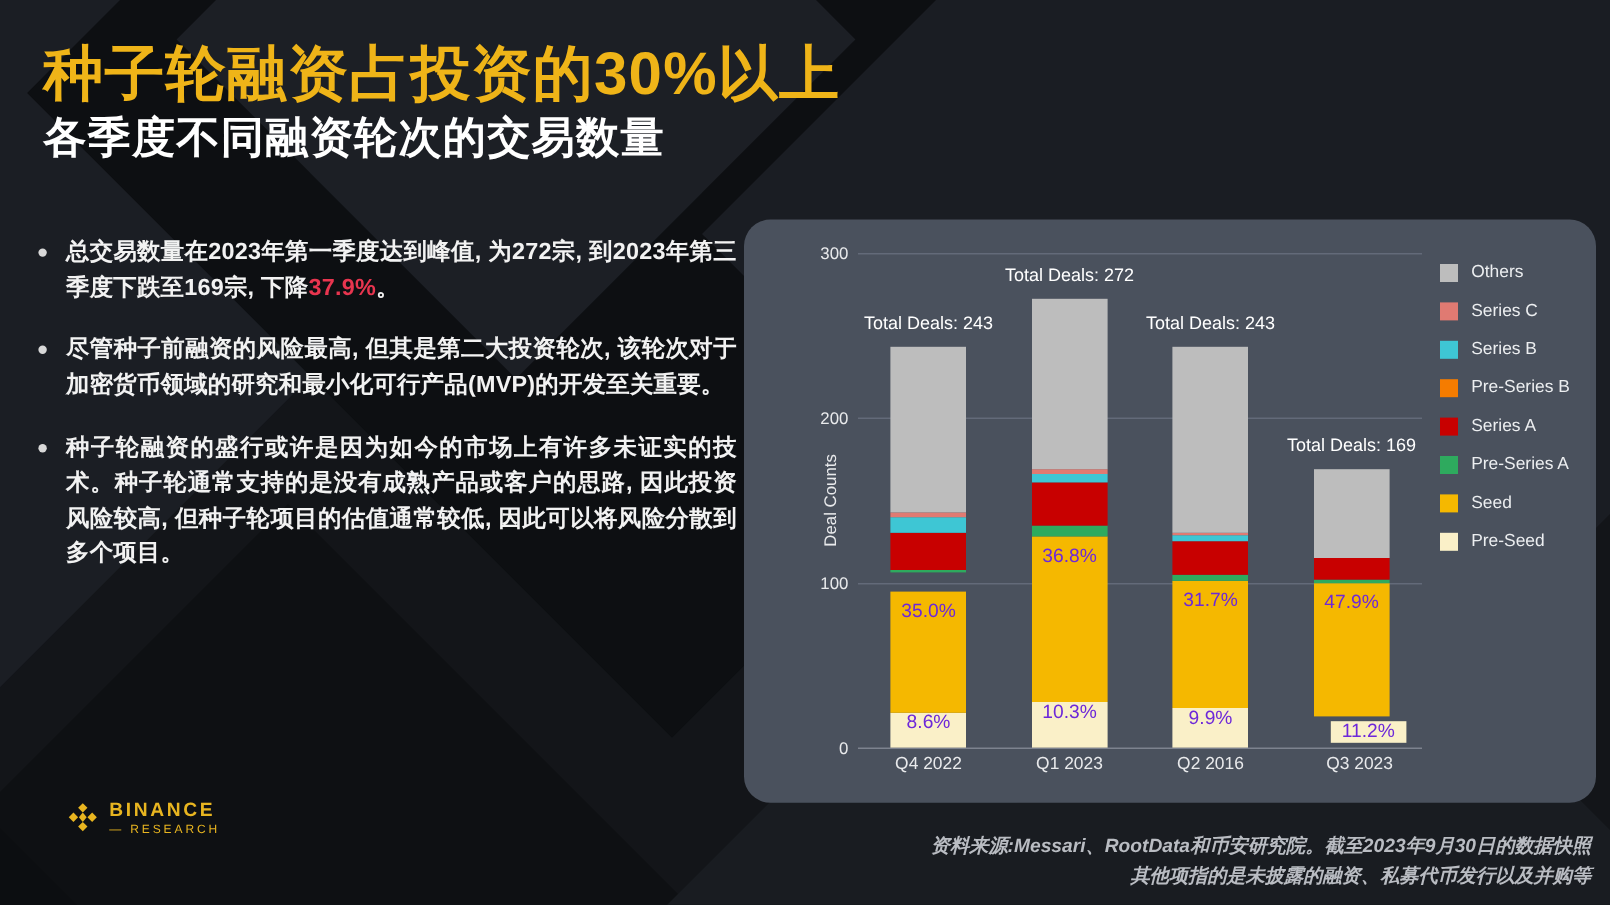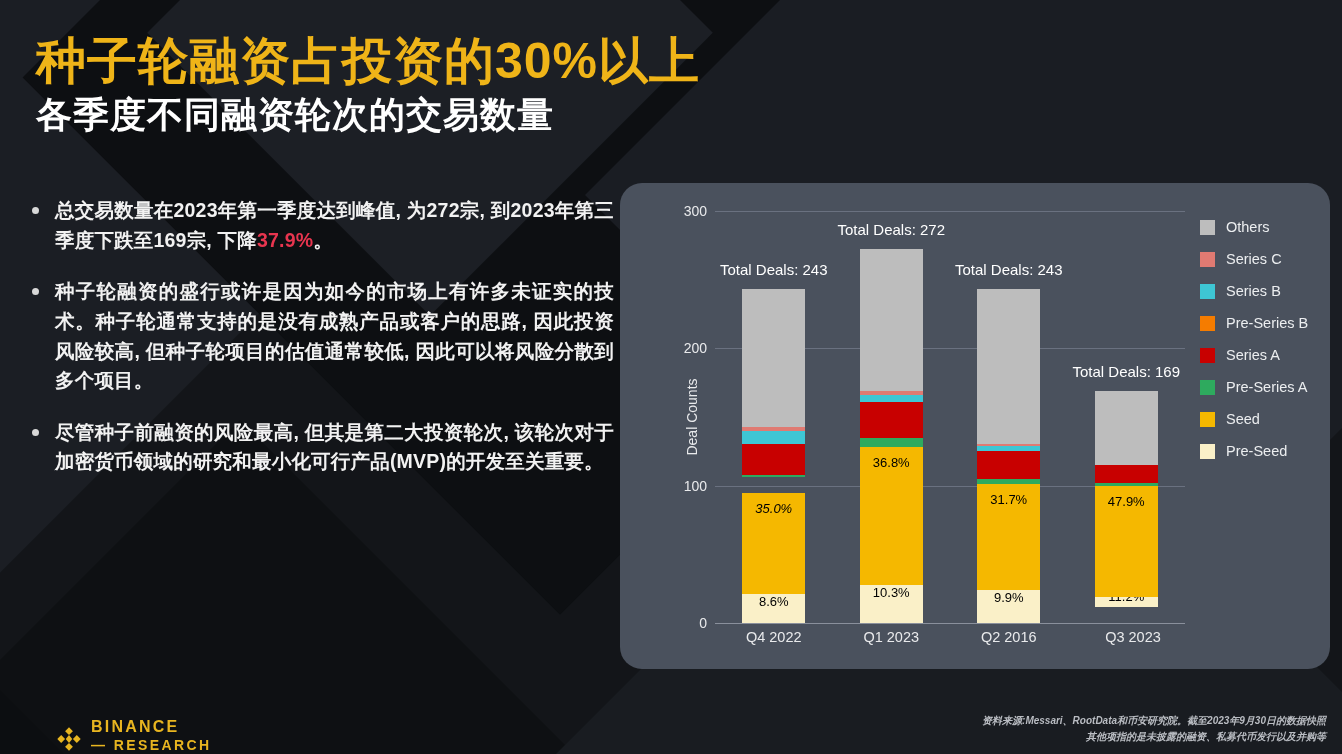--- a/index.html
+++ b/index.html
@@ -118,11 +118,11 @@
     </div>
     <div class="bullet">
       <div class="dot"></div>
-      <div class="btext"><span>种子轮融资的盛行或许是因为如今的市场上有许多未证实的技术。种子轮通常支持的是没有成熟产品或客户的思路, 因此投资风险较高, 但种子轮项目的估值通常较低, 因此可以将风险分散到多个项目。</span></div>
+      <div class="btext"><span>尽管种子前融资的风险最高, 但其是第二大投资轮次, 该轮次对于加密货币领域的研究和最小化可行产品(MVP)的开发至关重要。</span></div>
     </div>
     <div class="bullet">
       <div class="dot"></div>
-      <div class="btext"><span>尽管种子前融资的风险最高, 但其是第二大投资轮次, 该轮次对于加密货币领域的研究和最小化可行产品(MVP)的开发至关重要。</span></div>
+      <div class="btext"><span>种子轮融资的盛行或许是因为如今的市场上有许多未证实的技术。种子轮通常支持的是没有成熟产品或客户的思路, 因此投资风险较高, 但种子轮项目的估值通常较低, 因此可以将风险分散到多个项目。</span></div>
     </div>
   </div>
 

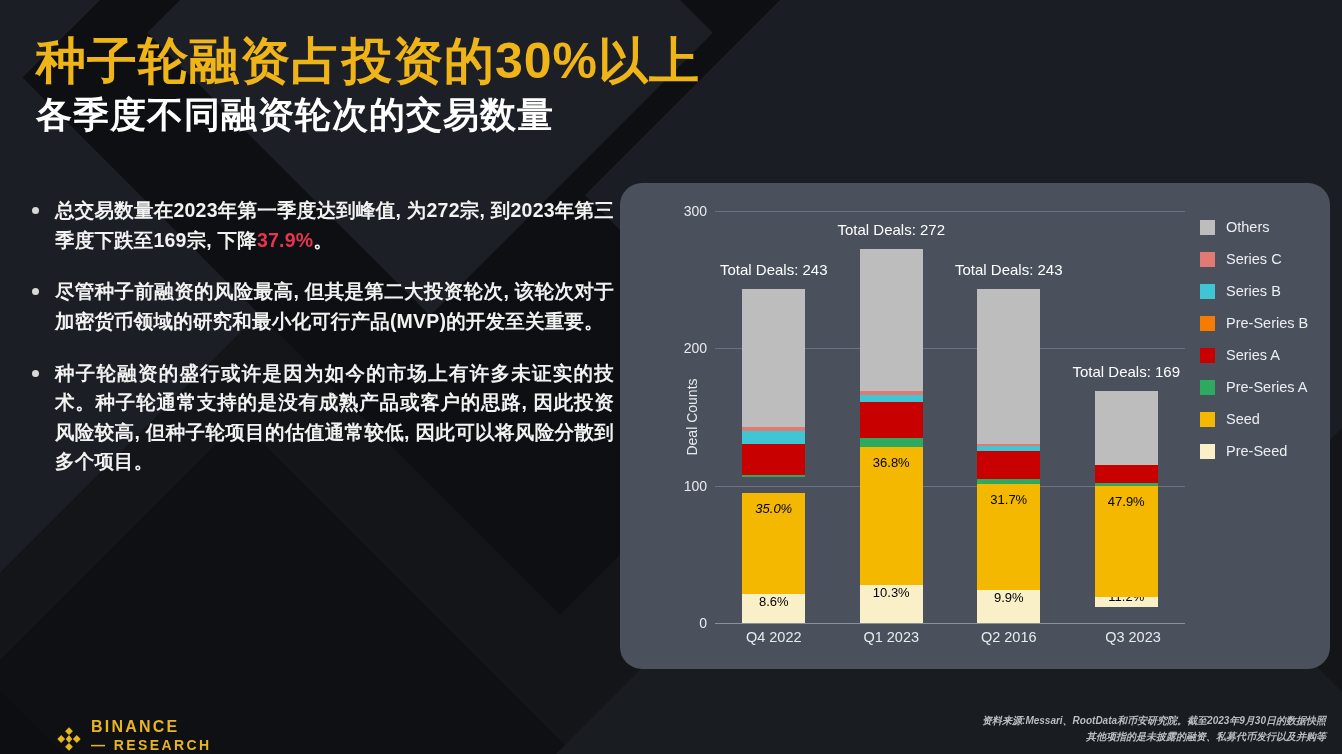--- a/index.html
+++ b/index.html
@@ -64,7 +64,7 @@
   }
   .bar{position:absolute;bottom:0;}
   .seg{position:absolute;left:0;width:100%;display:flex;align-items:flex-start;justify-content:center;}
-  .seg .pct{color:#000000;font-size:13px;font-weight:normal;white-space:nowrap;}
+  .seg .pct{color:#6d28d9;font-size:16px;font-weight:normal;white-space:nowrap;}
   .totlabel{
     position:absolute;color:#ffffff;font-size:15px;white-space:nowrap;
     transform:translateX(-50%);

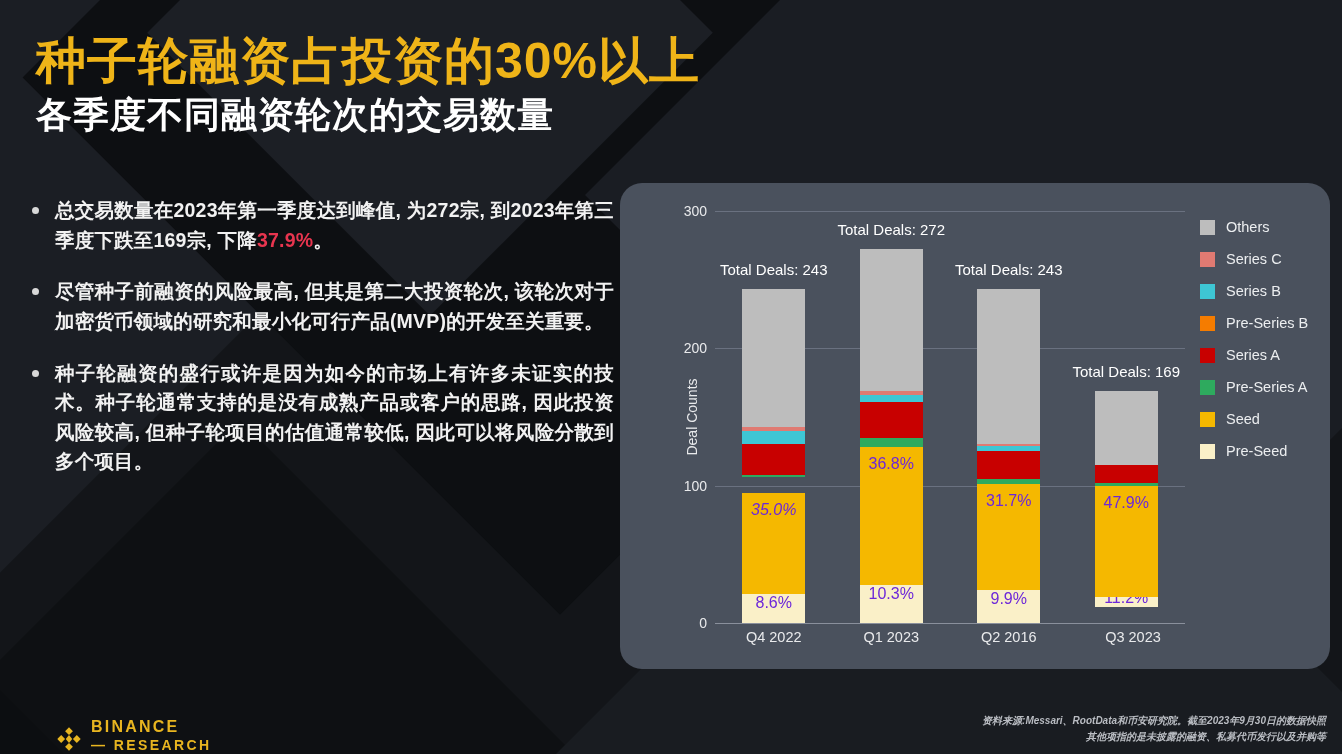--- a/index.html
+++ b/index.html
@@ -141,7 +141,7 @@
         <div class="seg" style="bottom: 0px; height: 28.84px; background: rgb(250, 240, 200);">
           <span class="pct">8.6%</span>
         </div>
-        <div class="seg" style="bottom: 28.84px; height: 101px; background: rgb(245, 184, 0); align-items: flex-start; font-style: italic;">
+        <div class="seg" style="bottom: 28.84px; height: 101px; background: rgb(245, 184, 0); align-items: flex-start;">
           <span class="pct" style="margin-top: 8px;">35.0%</span>
         </div>
         <div class="seg" style="bottom: 145.573px; height: 2.74667px; background: rgb(46, 170, 94);"></div>

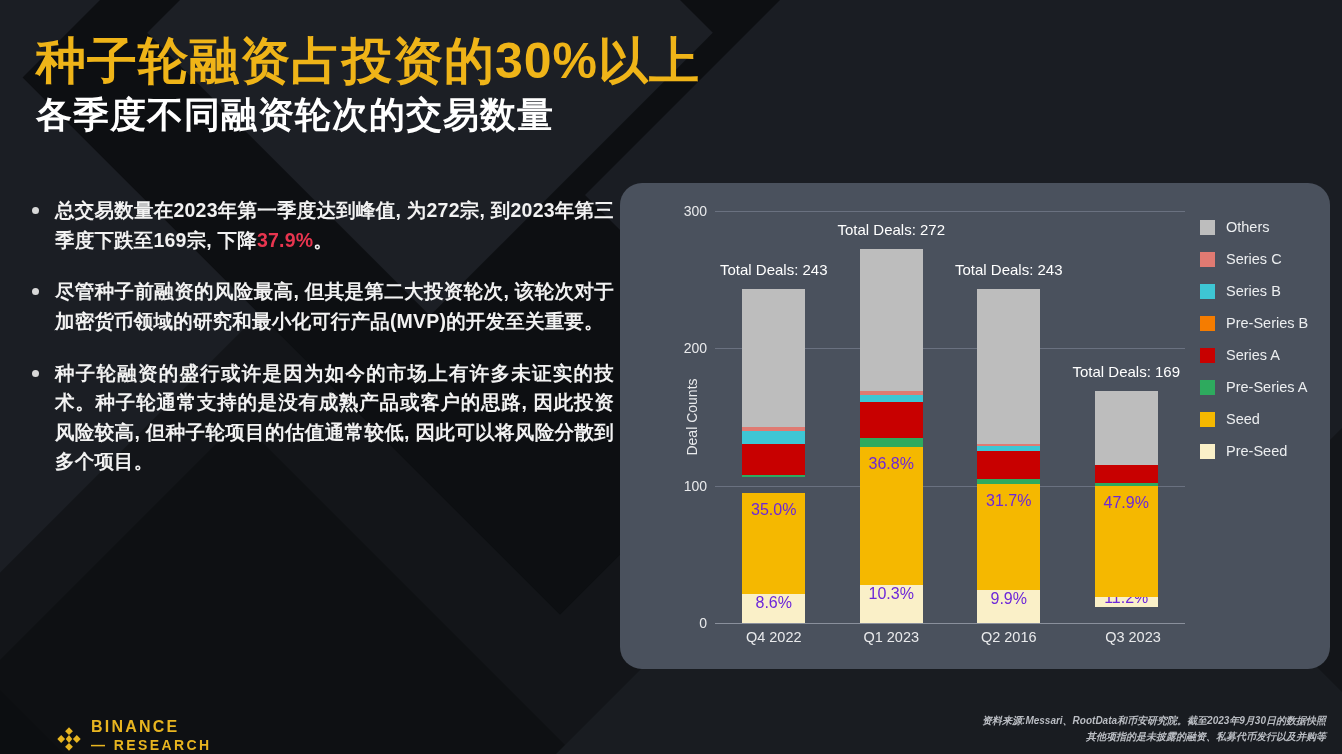--- a/index.html
+++ b/index.html
@@ -183,7 +183,7 @@
       <div class="totlabel" style="left: 293.75px; top: 50.28px;">Total Deals: 243</div>
       <div class="xtick" style="left: 293.75px;">Q2 2016</div>
       <div class="bar" style="left: 379.75px; width: 63px; height: 232.093px;">
-        <div class="seg" style="bottom: 16px; height: 18px; background: rgb(250, 240, 200);">
+        <div class="seg" style="bottom: 4px; height: 18px; background: rgb(250, 240, 200); margin-left: 14px;">
           <span class="pct">11.2%</span>
         </div>
         <div class="seg" style="bottom: 26.0933px; height: 111.24px; background: rgb(245, 184, 0); align-items: flex-start;">

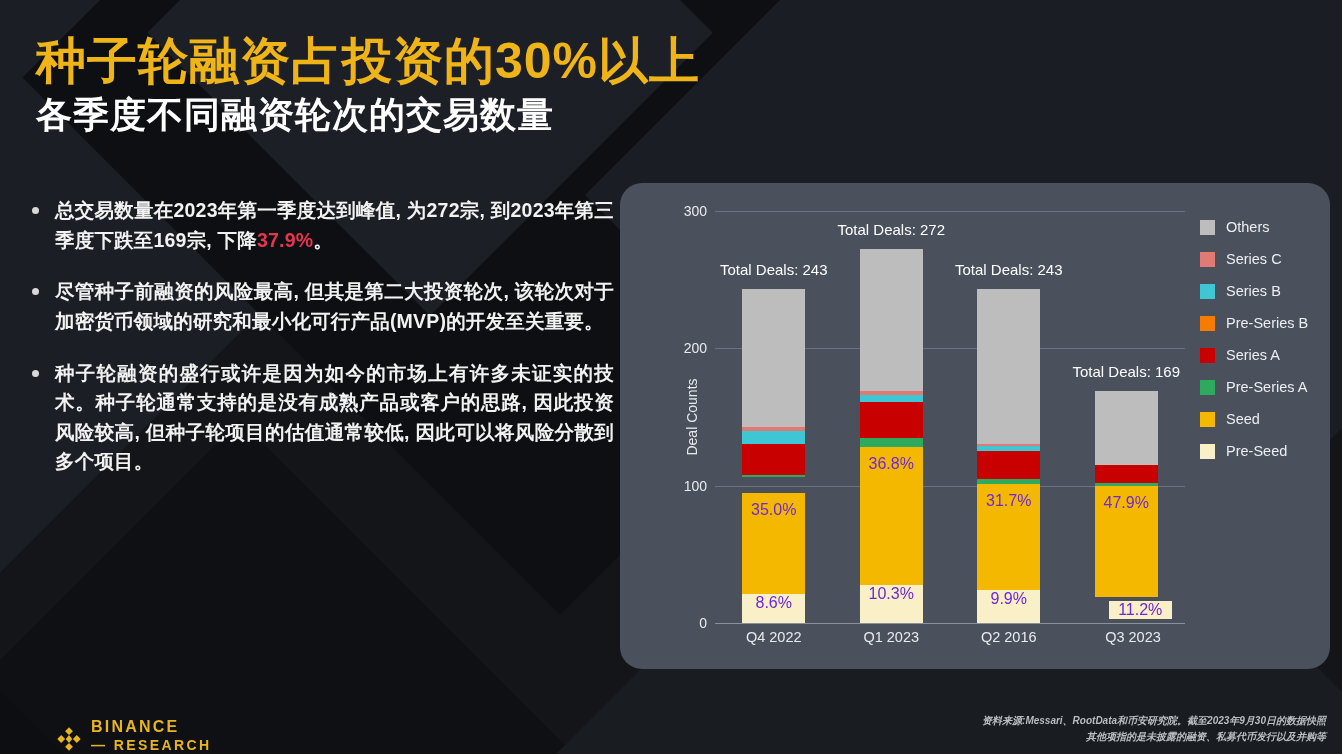--- a/index.html
+++ b/index.html
@@ -81,7 +81,7 @@
   .leg-label{color:#eceef0;font-size:14.5px;white-space:nowrap;}
 
   
-  #logo{position:absolute;left:56px;top:719px;display:flex;align-items:flex-end;z-index:3;}
+  #logo{position:absolute;left:56px;top:668px;display:flex;align-items:flex-start;z-index:3;}
   #logo-mark{width:26px;height:26px;position:relative;margin-right:9px;}
   #logo-text{line-height:1;}
   #logo-name{color:#e8b520;font-size:16px;font-weight:bold;letter-spacing:2.2px;}

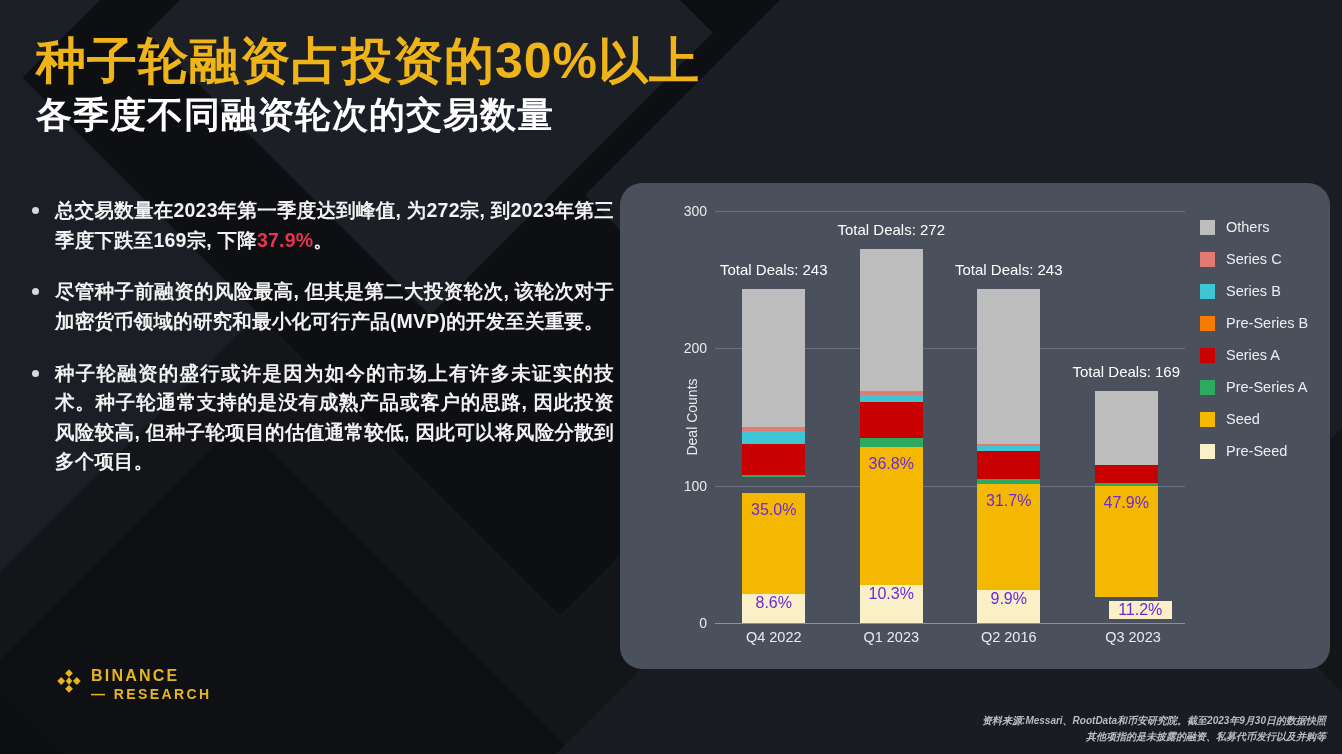--- a/index.html
+++ b/index.html
@@ -85,7 +85,7 @@
   #logo-mark{width:26px;height:26px;position:relative;margin-right:9px;}
   #logo-text{line-height:1;}
   #logo-name{color:#e8b520;font-size:16px;font-weight:bold;letter-spacing:2.2px;}
-  #logo-sub{color:#e8b520;font-size:14px;font-weight:bold;letter-spacing:2.4px;margin-top:3px;}
+  #logo-sub{color:#e8b520;font-size:10px;font-weight:normal;letter-spacing:2.4px;margin-top:3px;}
 
   
   #source{

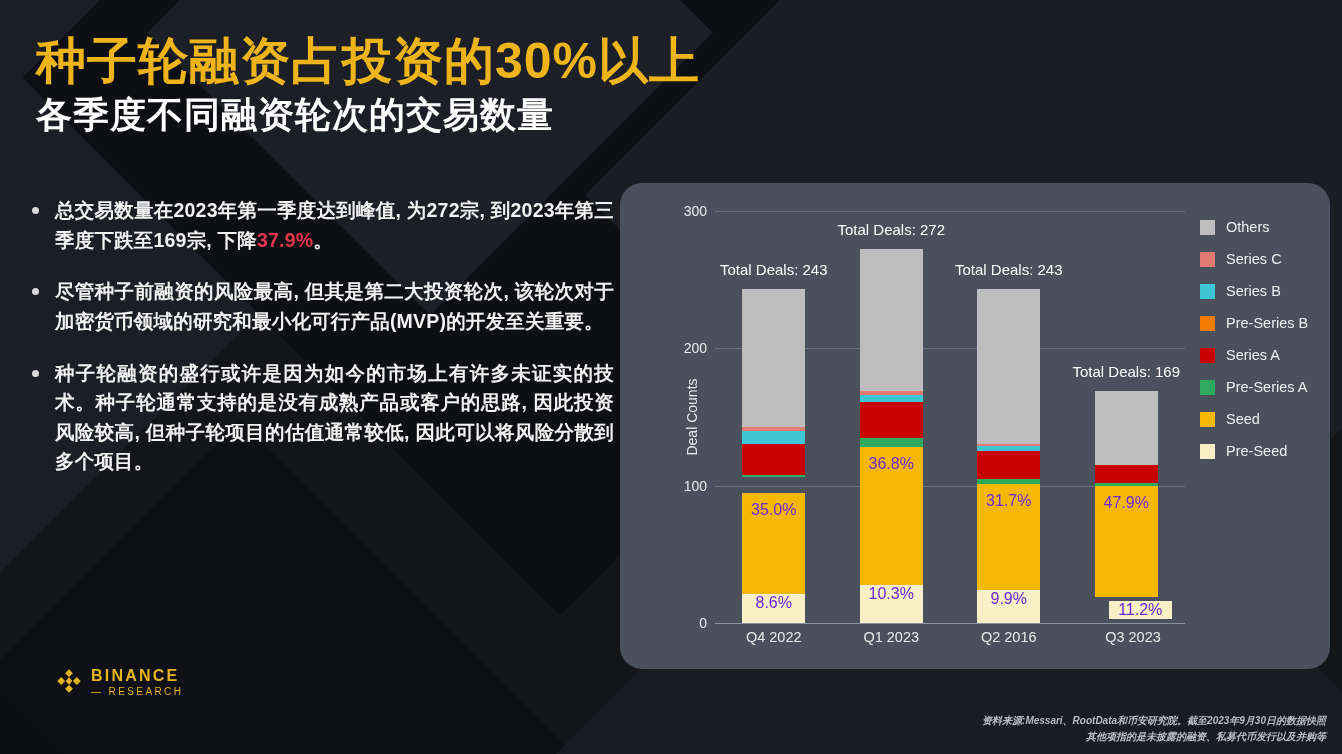--- a/index.html
+++ b/index.html
@@ -90,7 +90,7 @@
   
   #source{
     position:absolute;right:16px;bottom:10px;text-align:right;z-index:3;
-    color:#b9bcc2;font-size:10px;font-style:italic;line-height:1.55;font-weight:bold;
+    color:#b9bcc2;font-size:16px;font-style:italic;line-height:1.55;font-weight:bold;
   }
 </style>
 </head>

